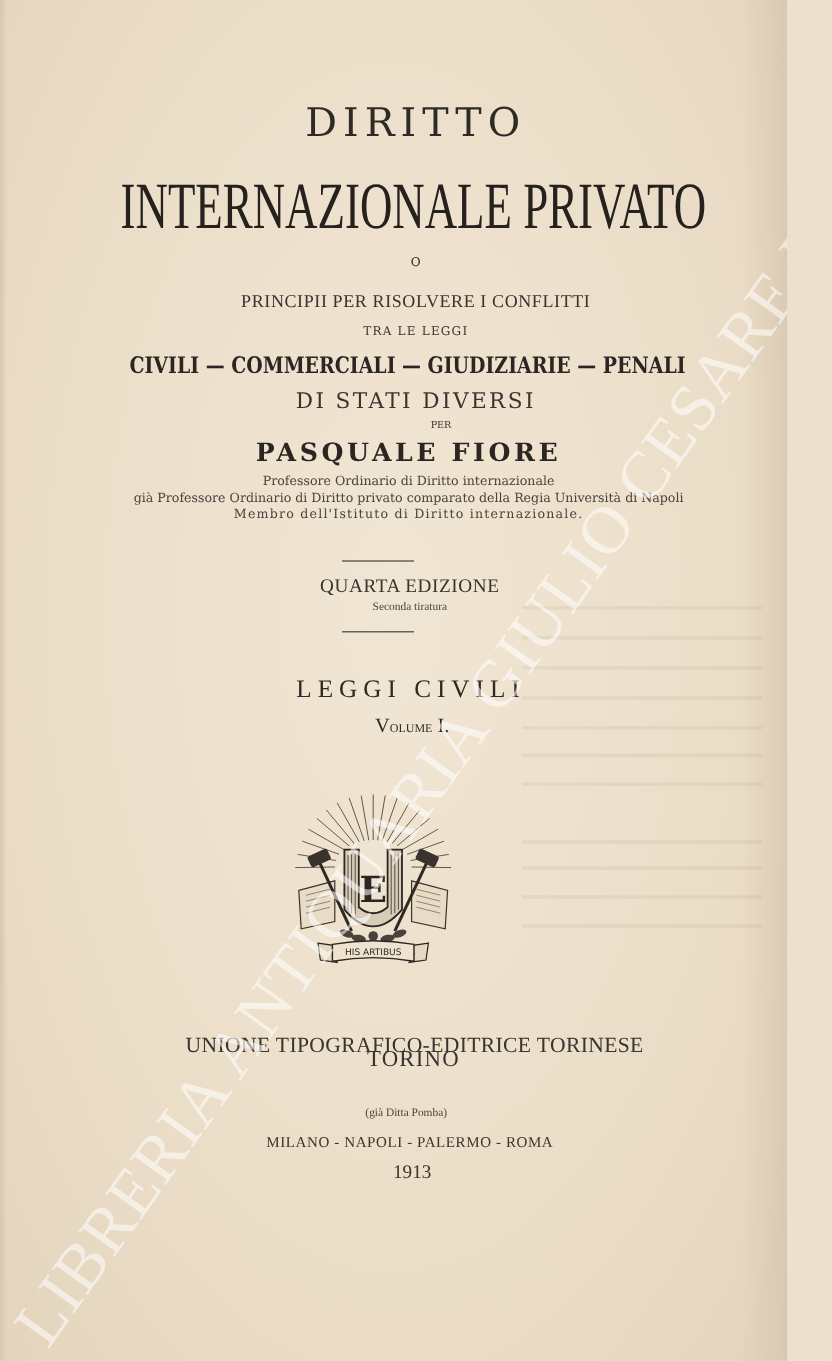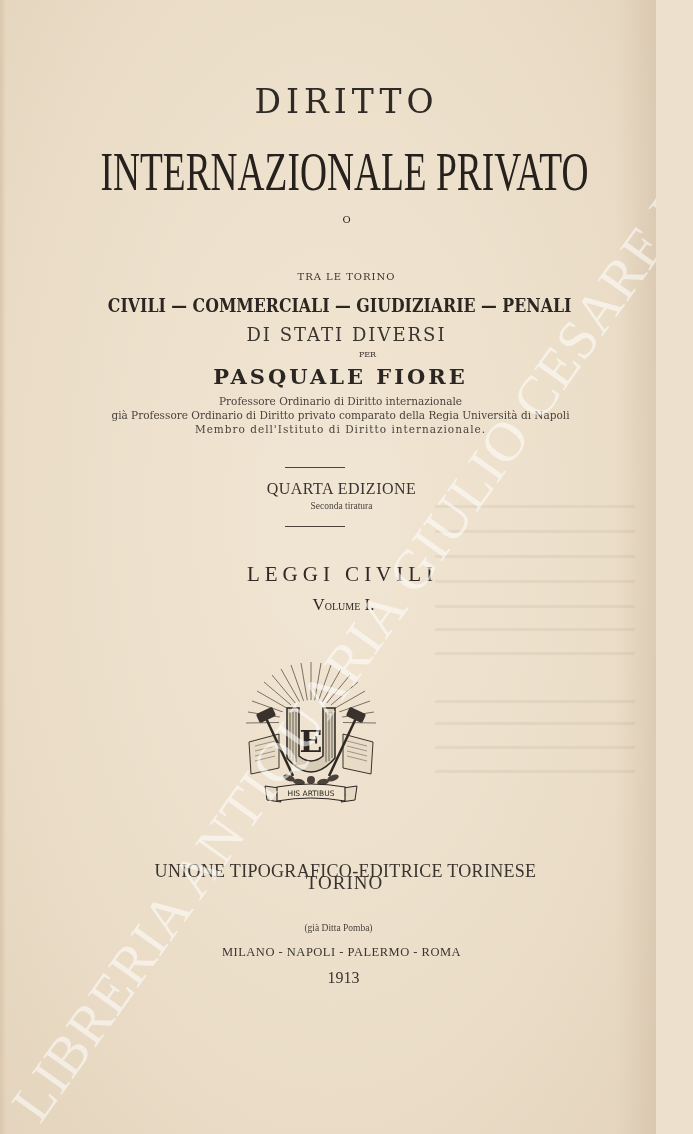--- a/index.html
+++ b/index.html
@@ -99,6 +99,7 @@
   <div class="line title-1">DIRITTO</div>
   <div class="line title-2">INTERNAZIONALE PRIVATO</div>
   <div class="line o-line">O</div>
+  <div class="line principii">PRINCIPII PER RISOLVERE I CONFLITTI</div>
   <div class="line tra">TRA LE TORINO</div>
   <div class="line civili-line">CIVILI — COMMERCIALI — GIUDIZIARIE — PENALI</div>
   <div class="line stati">DI STATI DIVERSI</div>

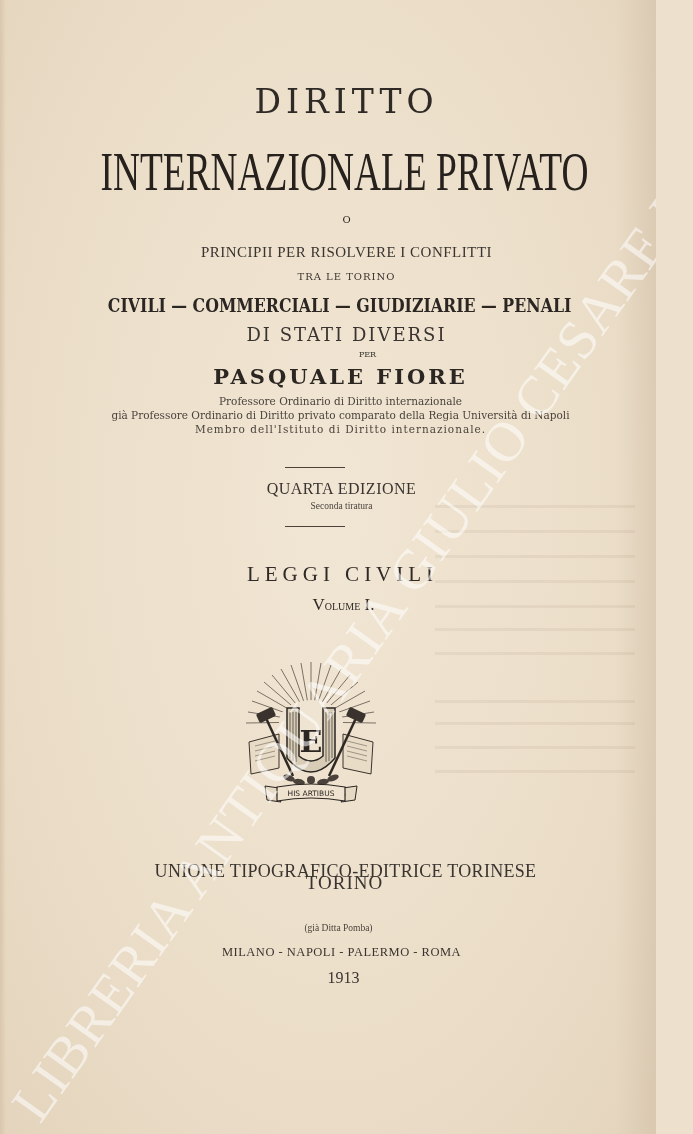--- a/index.html
+++ b/index.html
@@ -100,7 +100,7 @@
   <div class="line title-2">INTERNAZIONALE PRIVATO</div>
   <div class="line o-line">O</div>
   <div class="line principii">PRINCIPII PER RISOLVERE I CONFLITTI</div>
-  <div class="line tra">TRA LE TORINO</div>
+  <div class="line tra">TRA LE LEGGI</div>
   <div class="line civili-line">CIVILI — COMMERCIALI — GIUDIZIARIE — PENALI</div>
   <div class="line stati">DI STATI DIVERSI</div>
   <div class="line per">PER</div>

